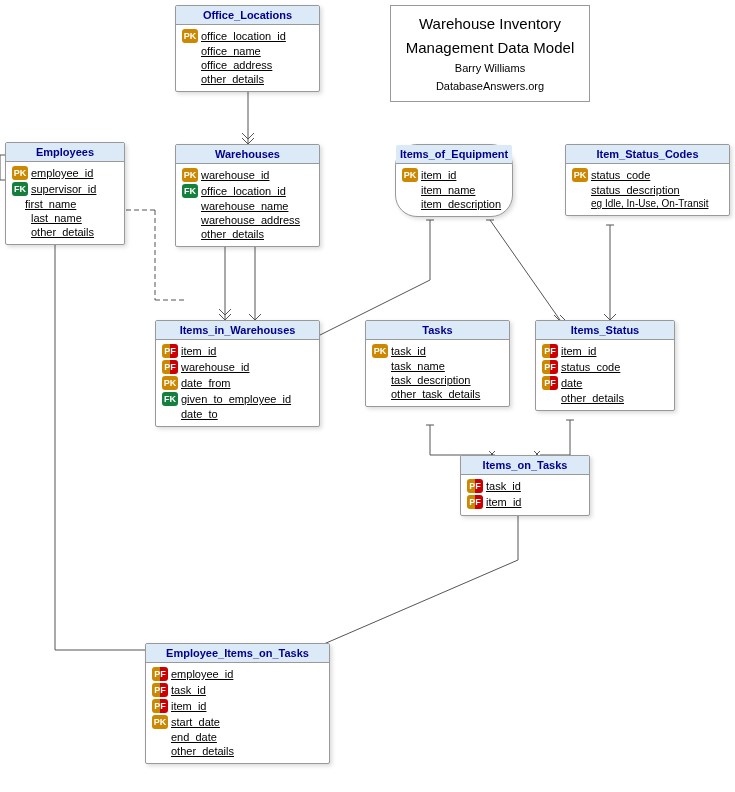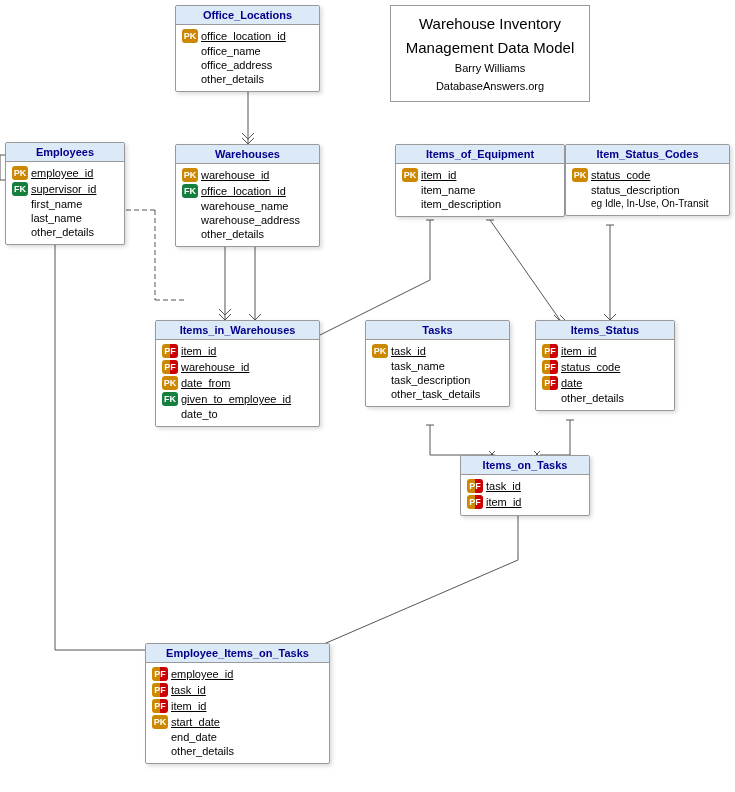--- a/index.html
+++ b/index.html
@@ -62,6 +62,7 @@
     .field-name {
       font-size: 11px;
       color: #000;
+      text-decoration: underline;
     }
 
     .field-name.underline {

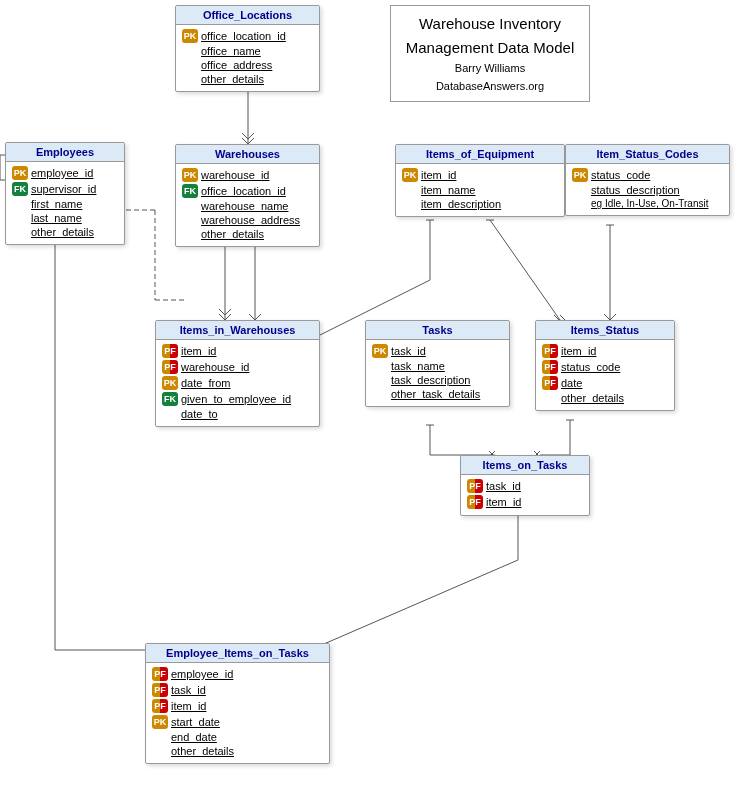--- a/index.html
+++ b/index.html
@@ -249,7 +249,7 @@
     </div>
   </div>
 
-  <div class="entity-box" style="left:395px; top:144px; width:170px;">
+  <div class="entity-box" style="left:395px; top:144px; width:118px;border-radius:22px;">
     <div class="entity-title">Items_of_Equipment</div>
     <div class="entity-body">
       <div class="field-row">

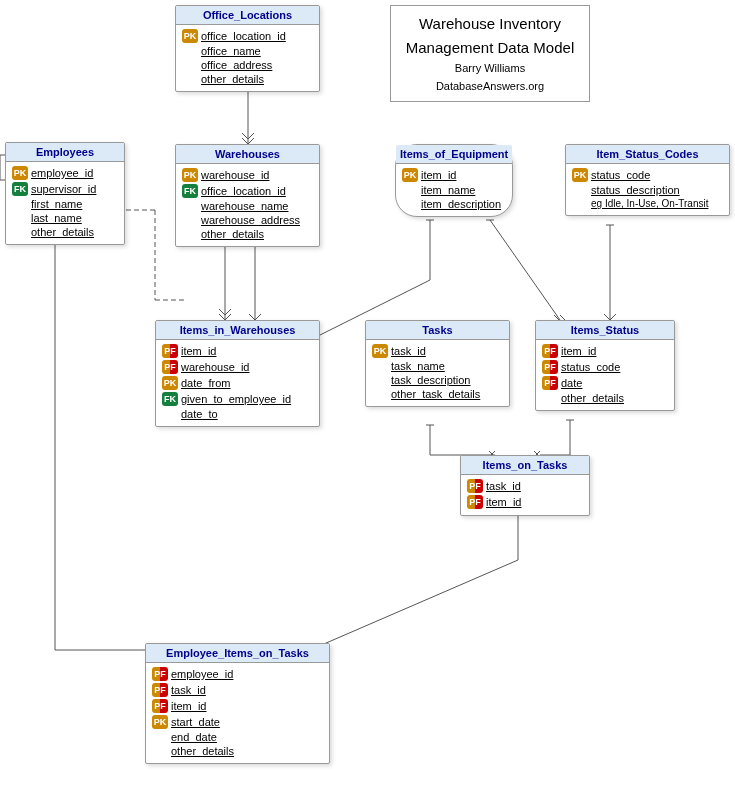--- a/index.html
+++ b/index.html
@@ -215,7 +215,7 @@
         <span class="field-name underline">supervisor_id</span>
       </div>
       <div class="field-row">
-        <span class="field-name" style="margin-left:19px">first_name</span>
+        <span class="field-name" style="margin-left:13px">first_name</span>
       </div>
       <div class="field-row">
         <span class="field-name" style="margin-left:19px">last_name</span>

